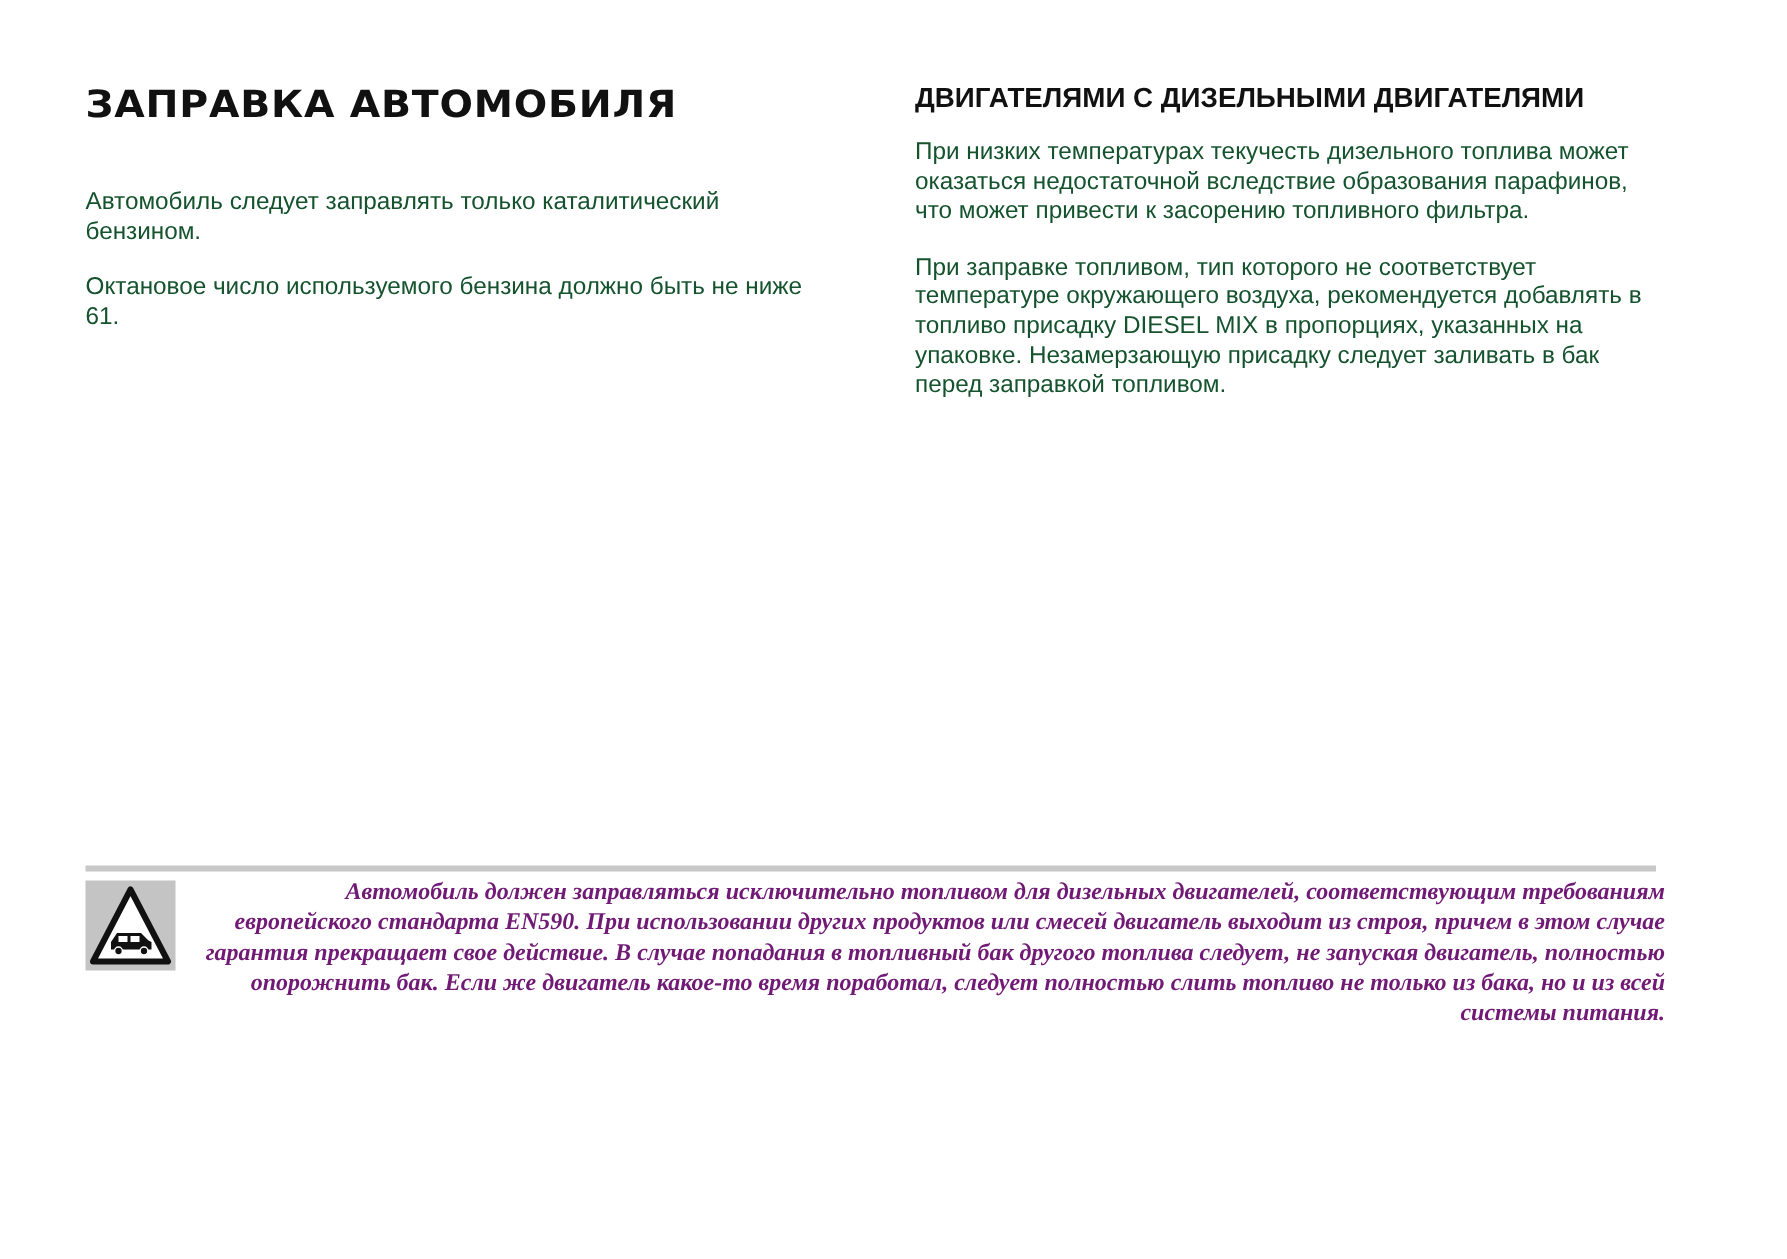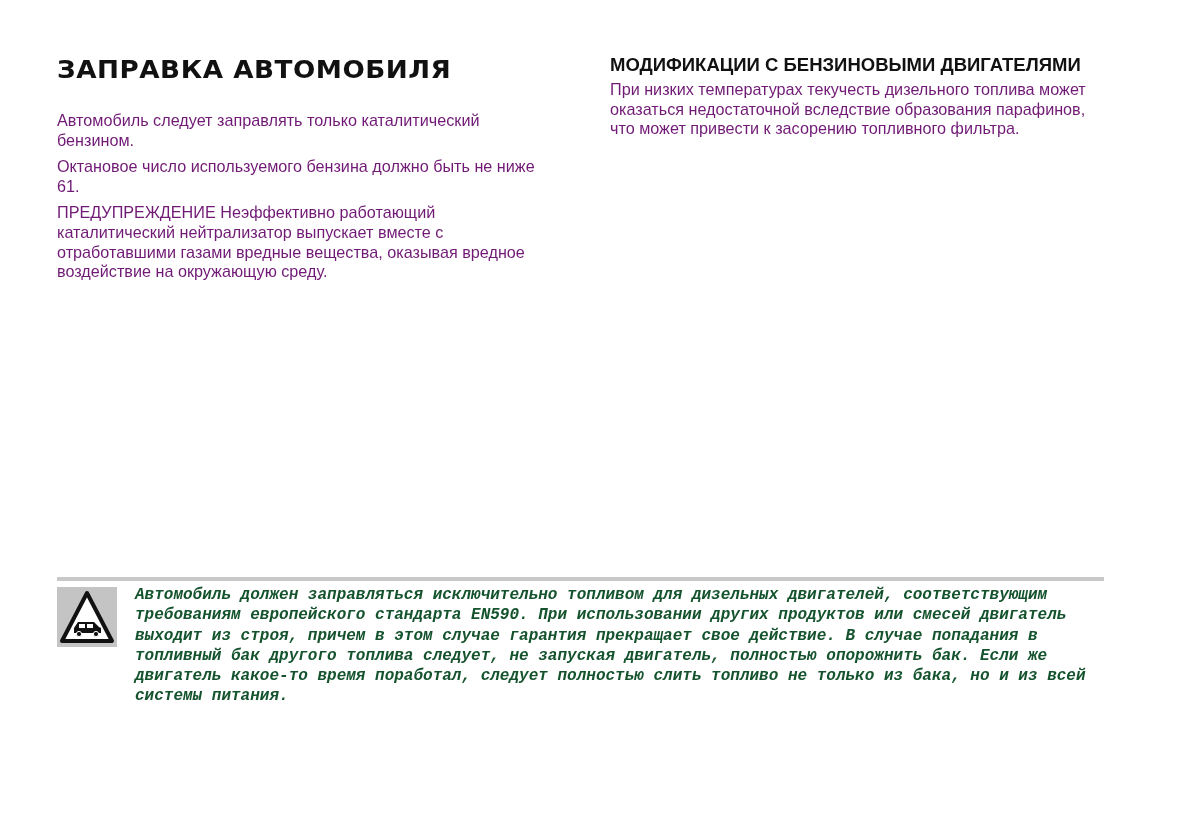--- a/index.html
+++ b/index.html
@@ -32,7 +32,7 @@
 </div>
 
 <div class="col col-right">
-  <h2>МОДИФИКАЦИИ С БЕНЗИНОВЫМИ ДВИГАТЕЛЯМИ</h2>
+  <h2>ДВИГАТЕЛЯМИ С ДИЗЕЛЬНЫМИ ДВИГАТЕЛЯМИ</h2>
   <p>При низких температурах текучесть дизельного топлива может оказаться недостаточной вследствие образования парафинов, что может привести к засорению топливного фильтра.</p>
 </div>
 

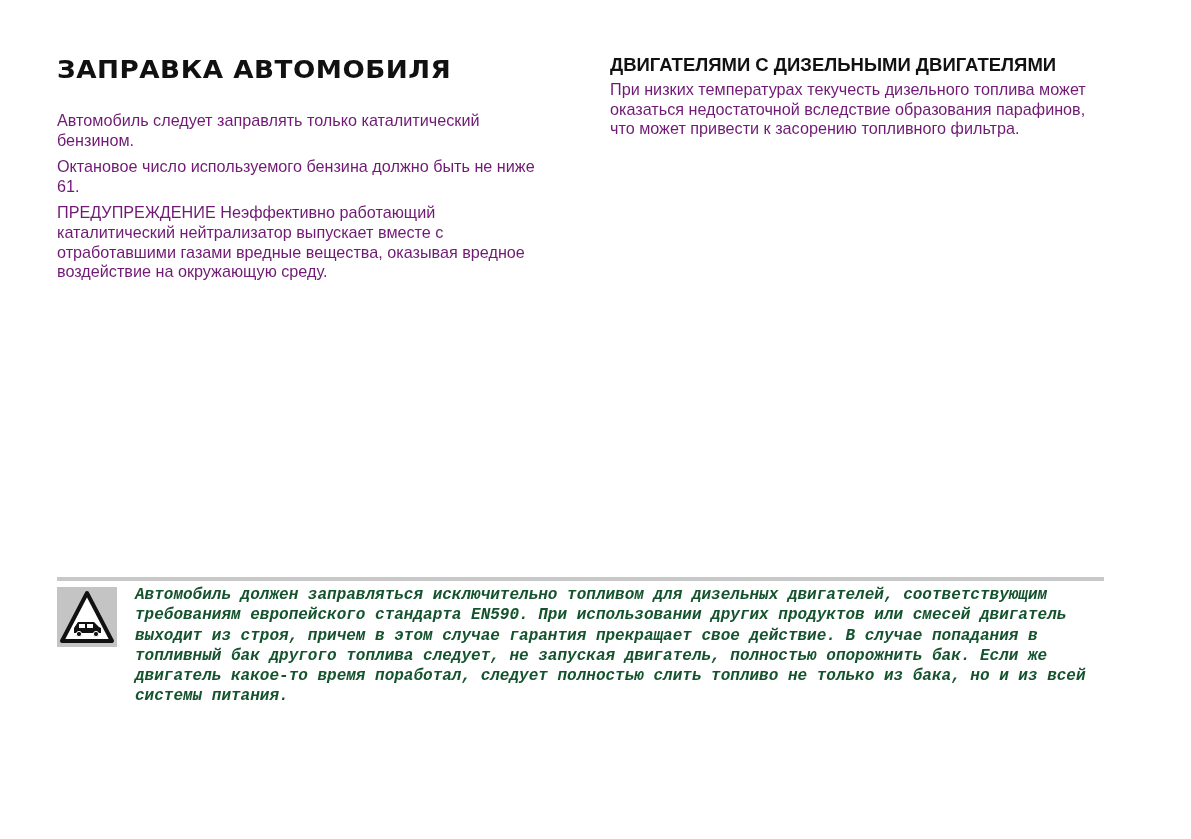--- a/index.html
+++ b/index.html
@@ -13,7 +13,7 @@
   .col-right { left: 610px; width: 500px; top: 55px; }
   h2 { margin: 0 0 6px 0; font-family: "Liberation Sans", sans-serif; font-weight: 700;
        font-size: 18.5px; line-height: 19px; color: #111; }
-  p { margin: 4px 0 7px 0; font-size: 16.2px; line-height: 19.6px; color: #701a75; }
+  p { margin: 18px 0 7px 0; font-size: 16.2px; line-height: 19.6px; color: #14532d; }
   .rule { position: absolute; left: 57px; top: 577px; width: 1047px; height: 4px; background: #c8c8c8; }
   .warn-icon { position: absolute; left: 57px; top: 587px; width: 60px; height: 60px; background: #c4c4c4; }
   .warn-text { position: absolute; left: 135px; top: 585px; width: 975px;

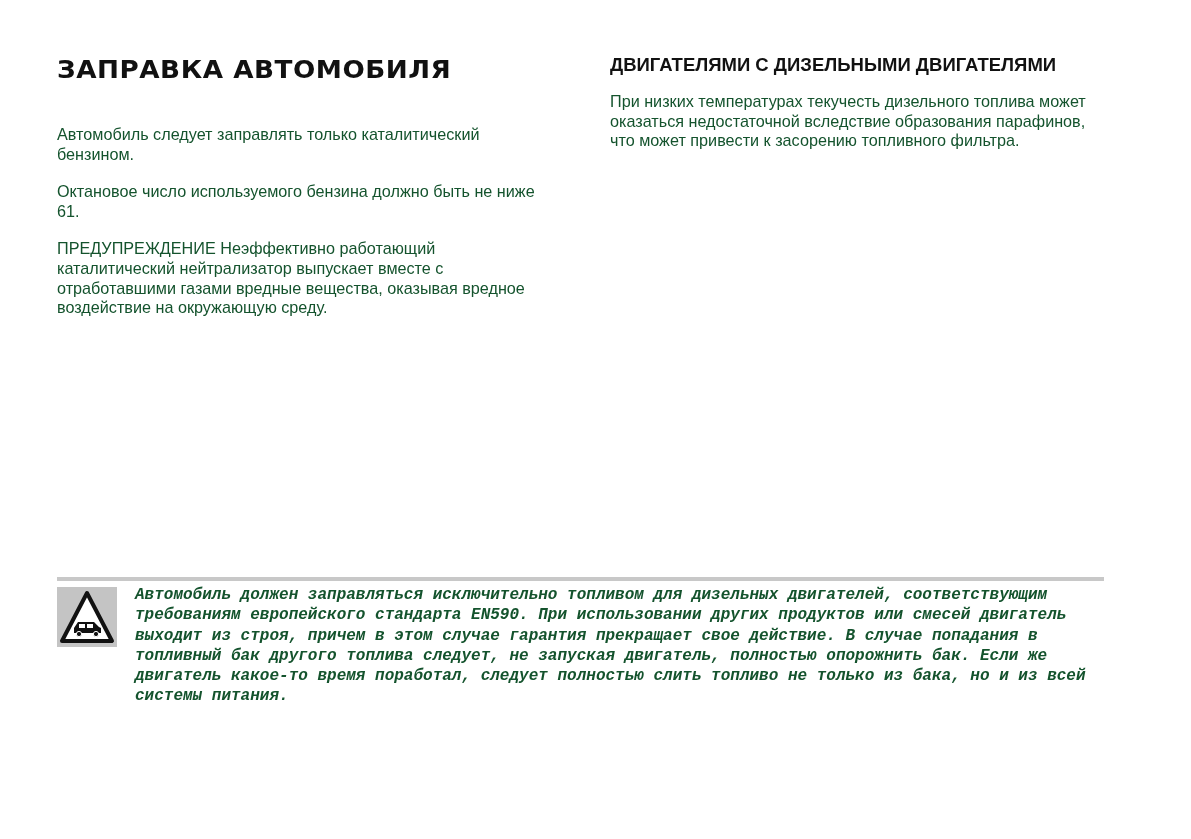--- a/index.html
+++ b/index.html
@@ -34,6 +34,7 @@
 <div class="col col-right">
   <h2>ДВИГАТЕЛЯМИ С ДИЗЕЛЬНЫМИ ДВИГАТЕЛЯМИ</h2>
   <p>При низких температурах текучесть дизельного топлива может оказаться недостаточной вследствие образования парафинов, что может привести к засорению топливного фильтра.</p>
+  <p>При заправке топливом, тип которого не соответствует температуре окружающего воздуха, рекомендуется добавлять в топливо присадку DIESEL MIX в пропорциях, указанных на упаковке. Незамерзающую присадку следует заливать в бак перед заправкой топливом.</p>
 </div>
 
 <div class="rule"></div>

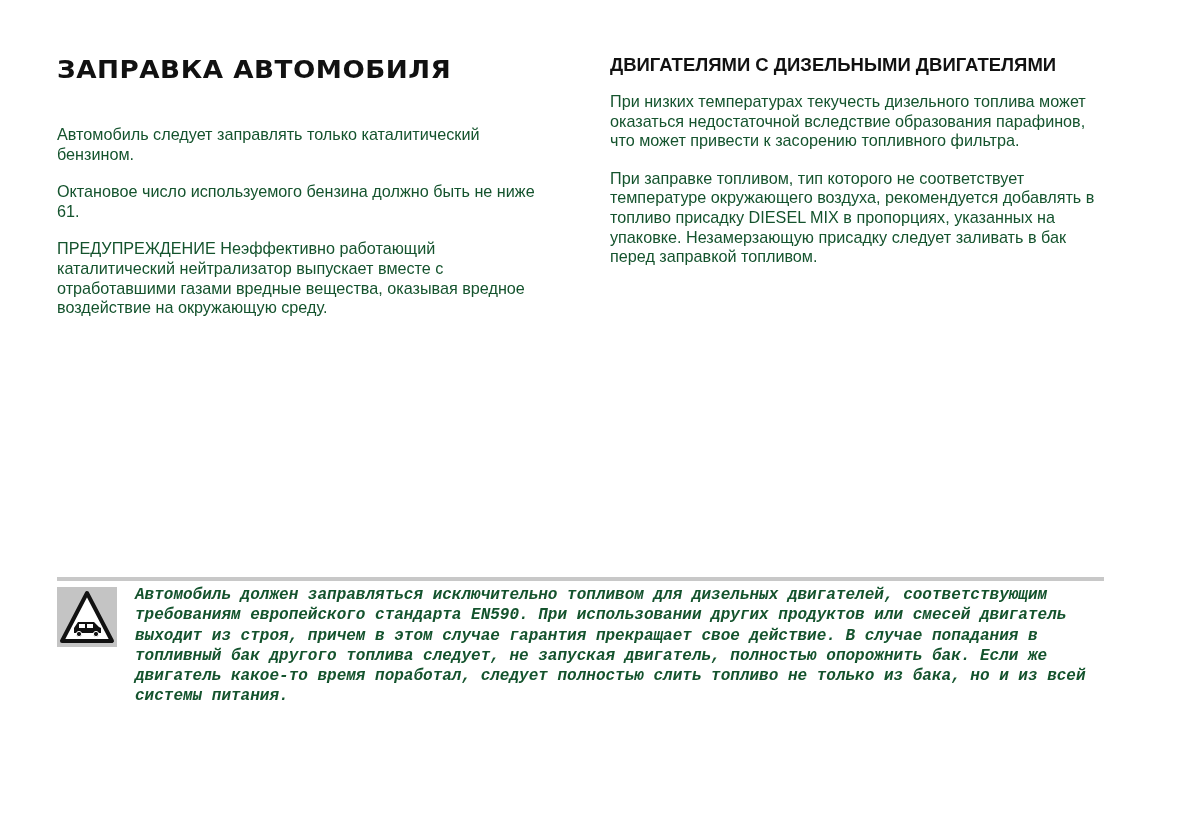--- a/index.html
+++ b/index.html
@@ -28,7 +28,6 @@
 <div class="col col-left">
   <p>Автомобиль следует заправлять только каталитический бензином.</p>
   <p>Октановое число используемого бензина должно быть не ниже 61.</p>
-  <p>ПРЕДУПРЕЖДЕНИЕ Неэффективно работающий каталитический нейтрализатор выпускает вместе с отработавшими газами вредные вещества, оказывая вредное воздействие на окружающую среду.</p>
 </div>
 
 <div class="col col-right">

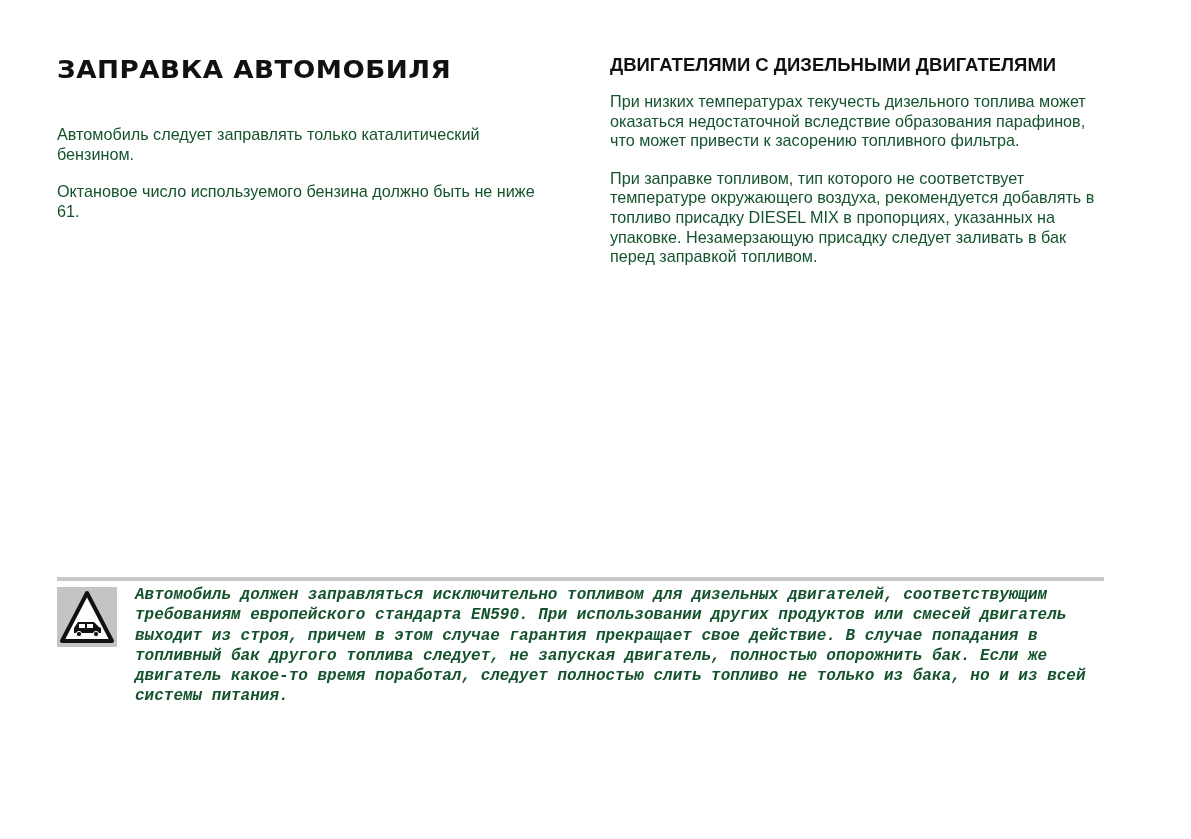--- a/index.html
+++ b/index.html
@@ -17,8 +17,8 @@
   .rule { position: absolute; left: 57px; top: 577px; width: 1047px; height: 4px; background: #c8c8c8; }
   .warn-icon { position: absolute; left: 57px; top: 587px; width: 60px; height: 60px; background: #c4c4c4; }
   .warn-text { position: absolute; left: 135px; top: 585px; width: 975px;
-    font-family: Liberation Mono, monospace; font-weight: 700; font-style: italic;
-    font-size: 16px; line-height: 20.3px; color: #14532d; margin: 0; }
+    font-family: Liberation Serif, serif; font-weight: 700; font-style: italic;
+    font-size: 16px; line-height: 20.3px; color: #701a75; margin: 0; text-align: right; }
 </style>
 </head>
 <body>

